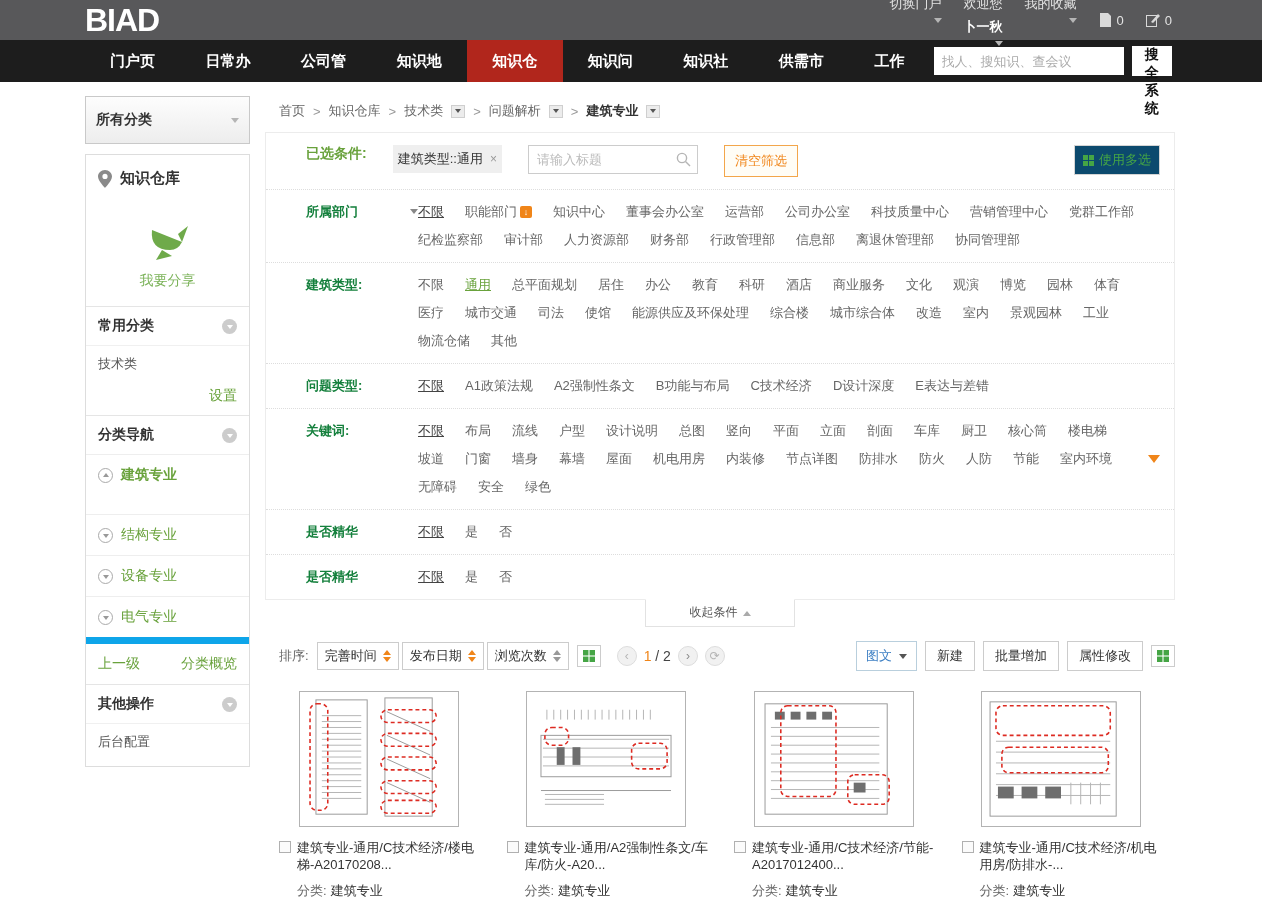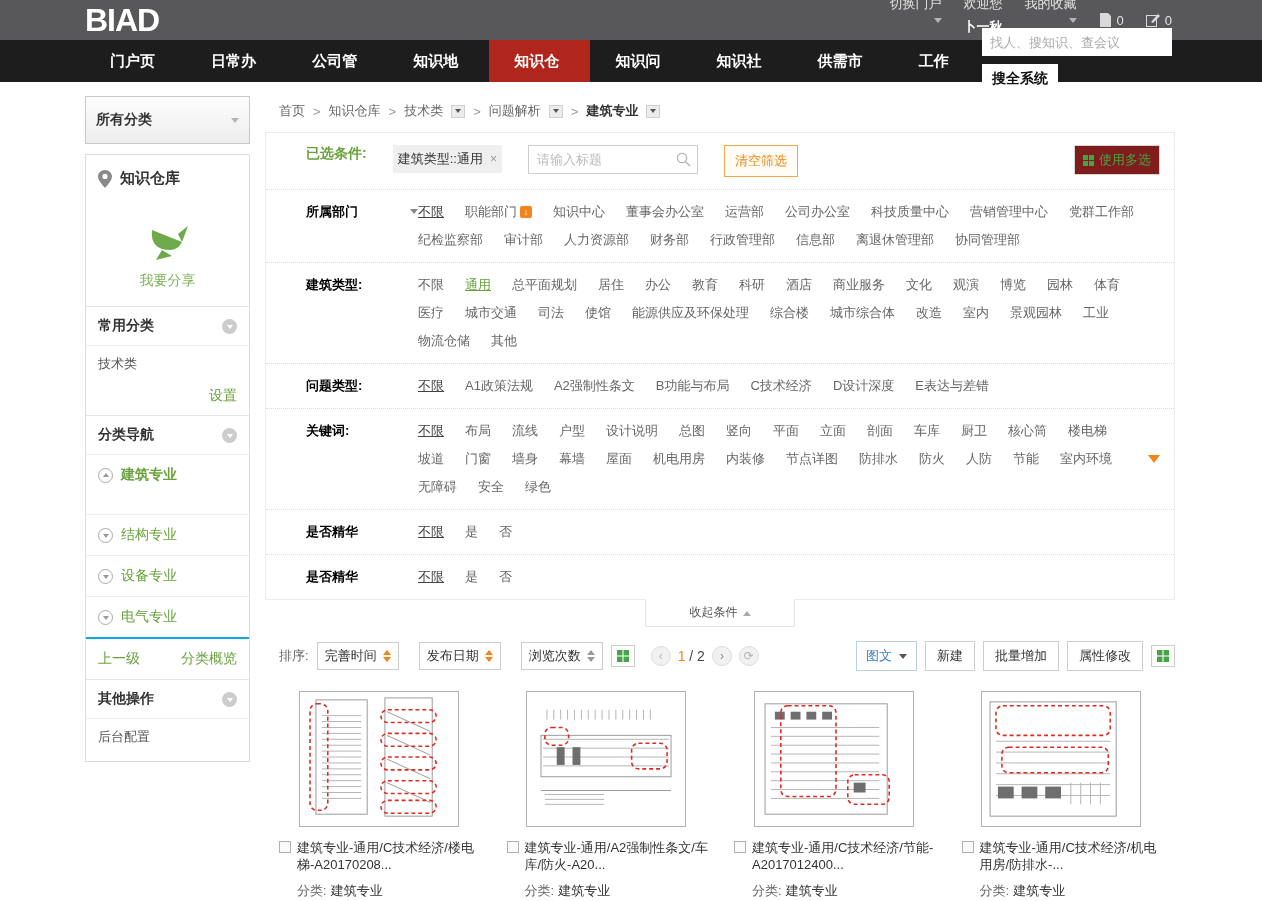--- a/index.html
+++ b/index.html
@@ -21,7 +21,7 @@
   .nav-tabs { display:flex; height:42px; }
   .nav-tab { color:#fff; font-size:15px; font-weight:bold; padding:0 25px; line-height:42px; cursor:pointer; }
   .nav-tab.active { background:#b1261c; }
-  .nav-search { margin-left:auto; display:flex; align-items:flex-start; gap:8px;flex-direction:column; }
+  .nav-search { margin-left:auto; display:flex; align-items:center; gap:8px; }
   .nav-search input { width:190px; height:28px; border:none; padding:0 8px; font-size:13px; color:#333; font-family:inherit; }
   .nav-search input::placeholder { color:#aaa; }
   .nav-search button { height:30px; background:#fff; border:none; font-size:14px; font-weight:bold; color:#111; padding:0 10px; cursor:pointer; font-family:inherit; }

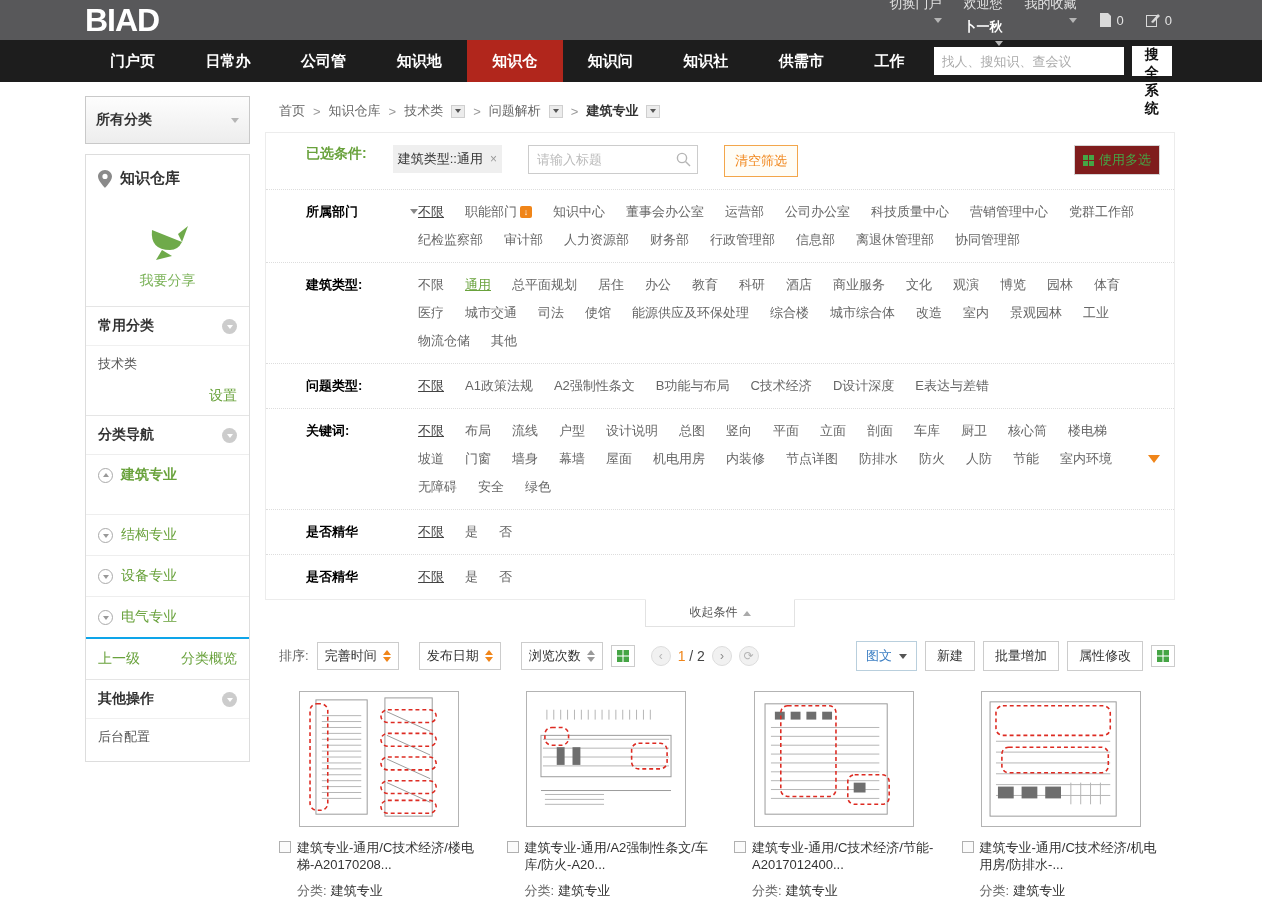--- a/index.html
+++ b/index.html
@@ -73,7 +73,7 @@
   .finput input::placeholder { color:#bbb; }
   .finput svg { position:absolute; right:7px; top:7px; }
   .clear-btn { border:1px solid #f3a64b; color:#f08519; background:#fffdf6; font-size:13px; padding:6px 10px; cursor:pointer; font-family:inherit; }
-  .multi-btn { margin-left:auto; border:1px solid #d5d5d5; background:#7f1d1d; color:#45a545; font-size:13px; padding:5px 8px; display:flex; align-items:center; gap:5px; cursor:pointer; font-family:inherit; }
+  .multi-btn { margin-left:auto; border:1px solid #d5d5d5; background:#0c4a6e; color:#45a545; font-size:13px; padding:5px 8px; display:flex; align-items:center; gap:5px; cursor:pointer; font-family:inherit; }
   .frow { display:flex; padding:8px 14px 8px 40px; border-top:1px dotted #ddd; }
   .frow .flabel { width:112px; flex:none; font-size:13px; font-weight:bold; color:#000000; line-height:28px; display:flex; align-items:flex-start; gap:6px;justify-content:space-between; }
   .flabel .caret-dn { margin-top:11px; border-top-color:#888; }

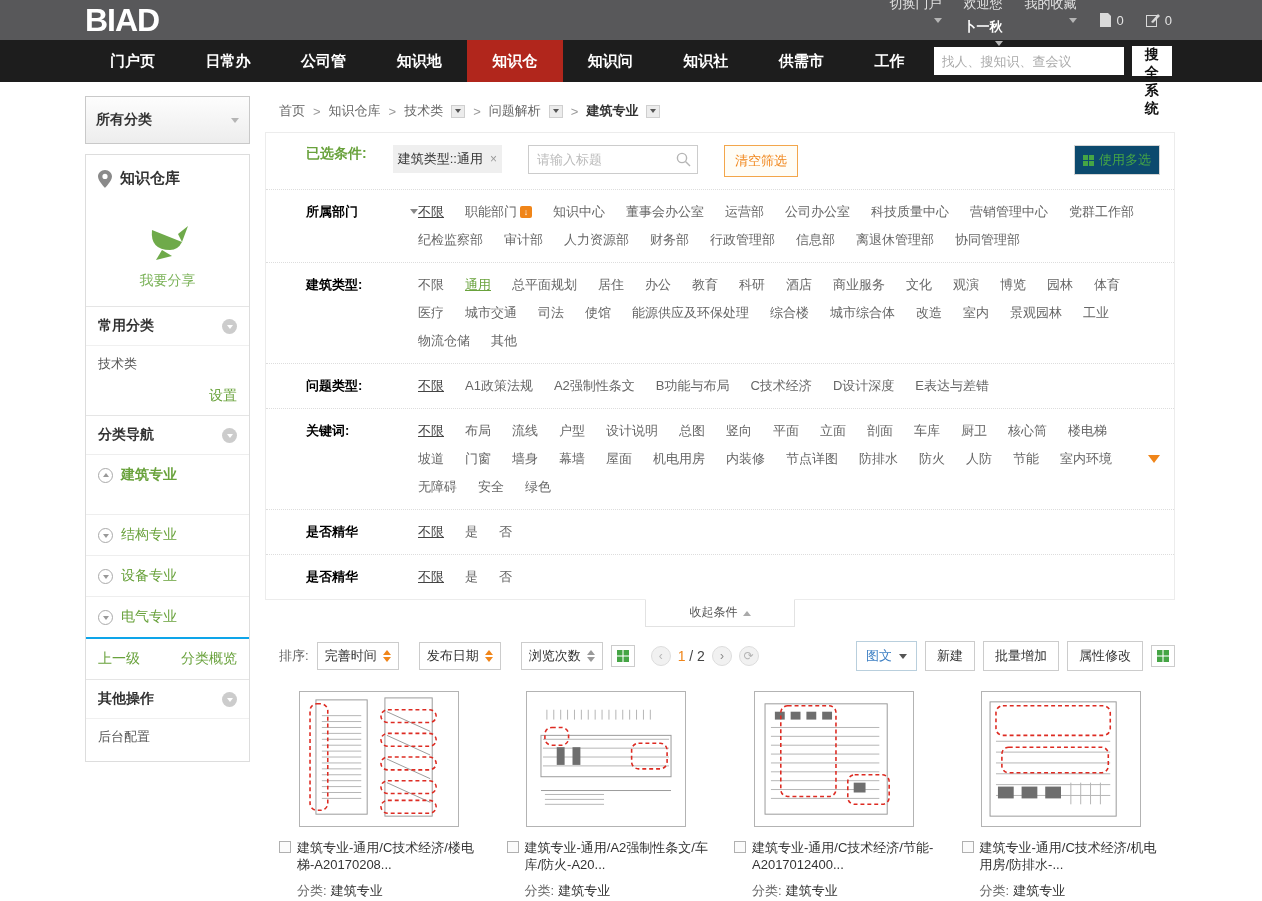--- a/index.html
+++ b/index.html
@@ -75,7 +75,7 @@
   .clear-btn { border:1px solid #f3a64b; color:#f08519; background:#fffdf6; font-size:13px; padding:6px 10px; cursor:pointer; font-family:inherit; }
   .multi-btn { margin-left:auto; border:1px solid #d5d5d5; background:#0c4a6e; color:#45a545; font-size:13px; padding:5px 8px; display:flex; align-items:center; gap:5px; cursor:pointer; font-family:inherit; }
   .frow { display:flex; padding:8px 14px 8px 40px; border-top:1px dotted #ddd; }
-  .frow .flabel { width:112px; flex:none; font-size:13px; font-weight:bold; color:#000000; line-height:28px; display:flex; align-items:flex-start; gap:6px;justify-content:space-between; }
+  .frow .flabel { width:112px; flex:none; font-size:13px; font-weight:bold; color:#15803d; line-height:28px; display:flex; align-items:flex-start; gap:6px;justify-content:space-between; }
   .flabel .caret-dn { margin-top:11px; border-top-color:#888; }
   .fopts { flex:1; display:flex; flex-wrap:wrap; column-gap:21px; padding-right:6px; }
   .fopt { font-size:13px; color:#666; line-height:28px; cursor:pointer; white-space:nowrap; display:flex; align-items:center; gap:3px; }

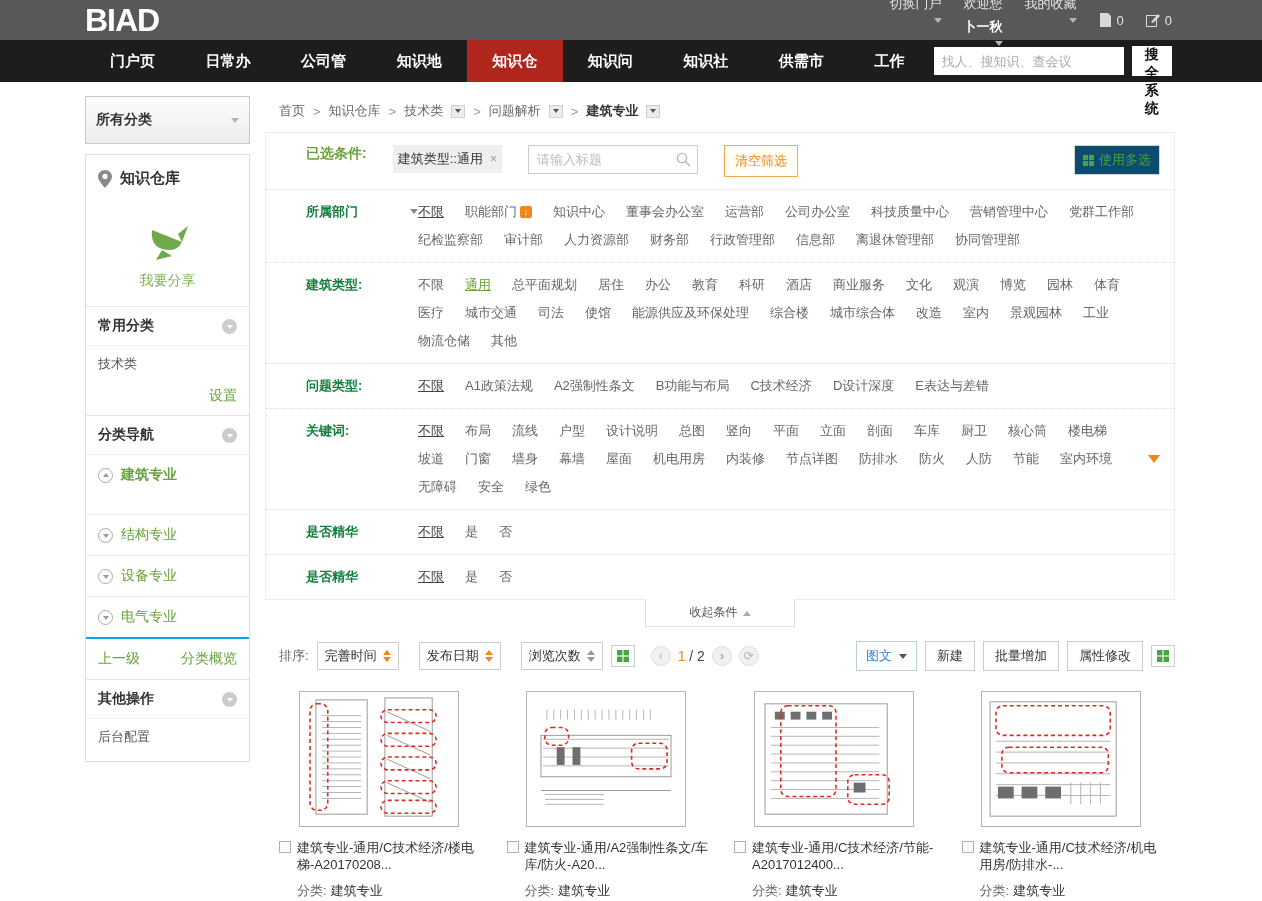--- a/index.html
+++ b/index.html
@@ -49,7 +49,7 @@
   .side-item { padding:9px 12px; font-size:13px; color:#555; border-top:1px solid #f0f0f0; cursor:pointer; }
   .cat-item { display:flex; align-items:center; gap:8px; padding:11px 12px; font-size:14px; color:#69a23c; border-top:1px solid #eee; cursor:pointer; }
   .cat-item.exp { font-weight:bold; padding-bottom:30px; }
-  .side-links { display:flex; justify-content:space-between; padding:11px 12px; border-top:2px solid #0ea5e9; }
+  .side-links { display:flex; justify-content:space-between; padding:11px 12px; border-top:7px solid #0ea5e9; }
   .side-links span { color:#69a23c; font-size:14px; cursor:pointer; }
   .set-link { text-align:right; padding:4px 12px 10px; }
   .set-link span { color:#69a23c; font-size:14px; cursor:pointer; }

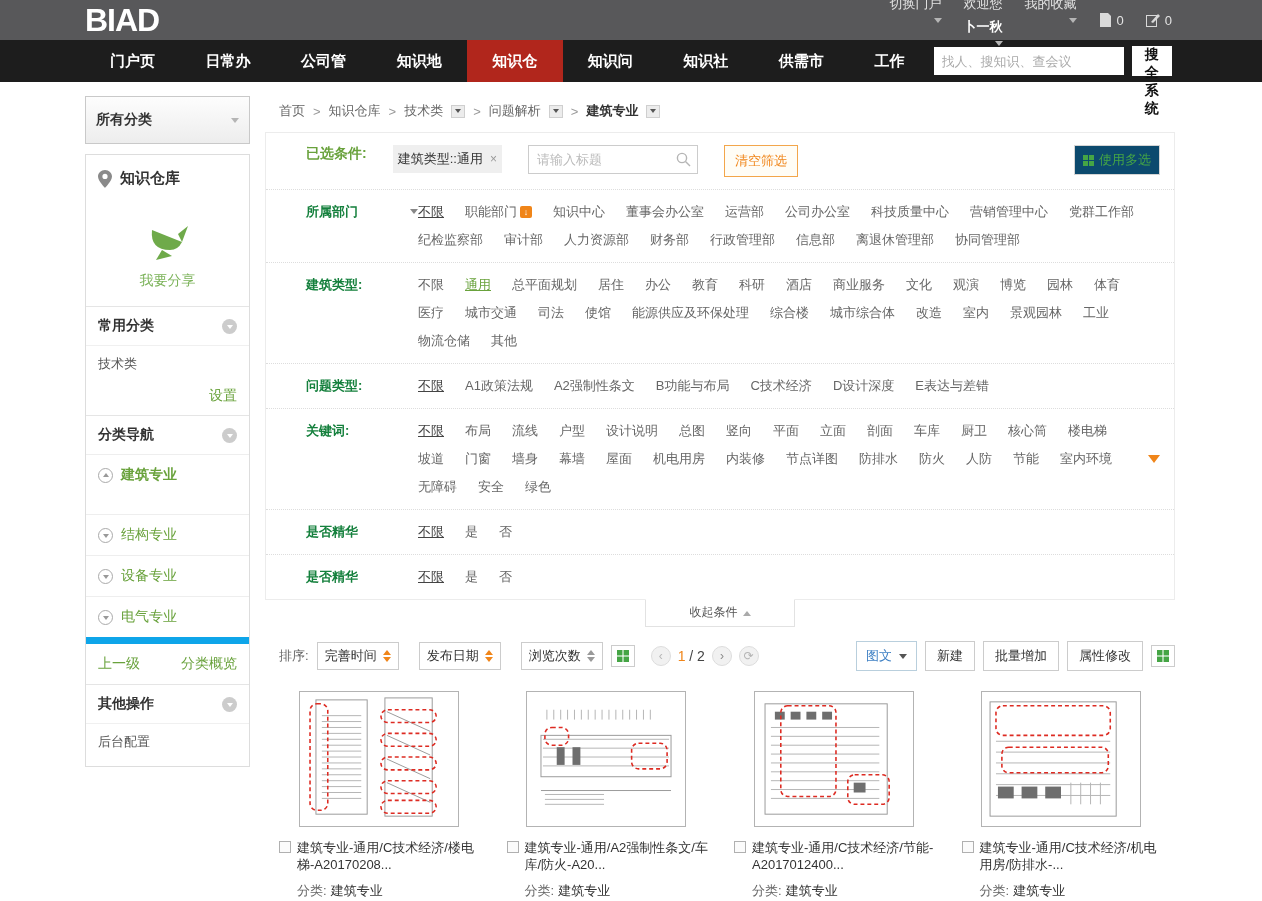--- a/index.html
+++ b/index.html
@@ -603,7 +603,7 @@
 
       <div class="sortbar">
         <span class="slbl">排序:</span>
-        <span id="sortbtns" style="display:flex;gap:20px;">
+        <span id="sortbtns" style="display:flex;gap:3px;">
             <button class="sort-btn">
               <span>完善时间</span>
               <span class="updn">

